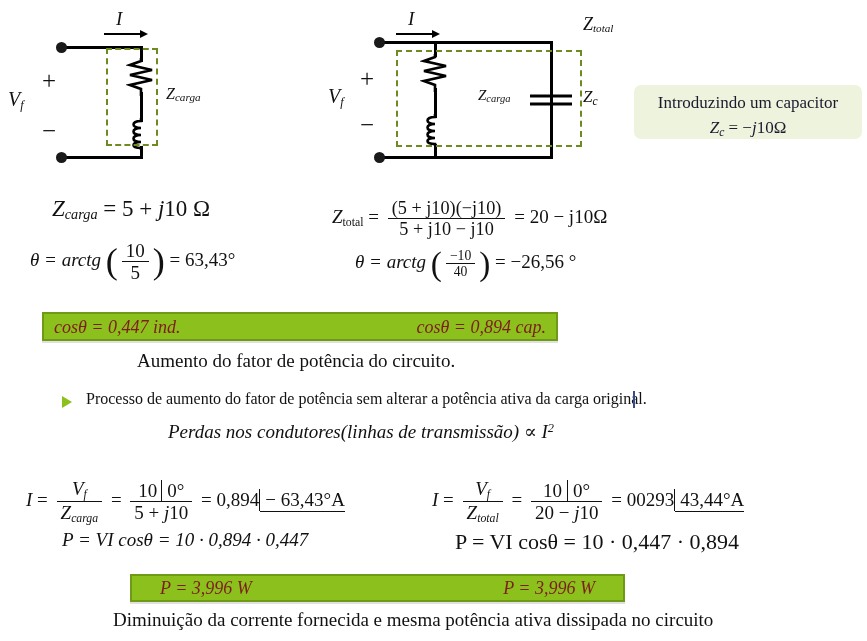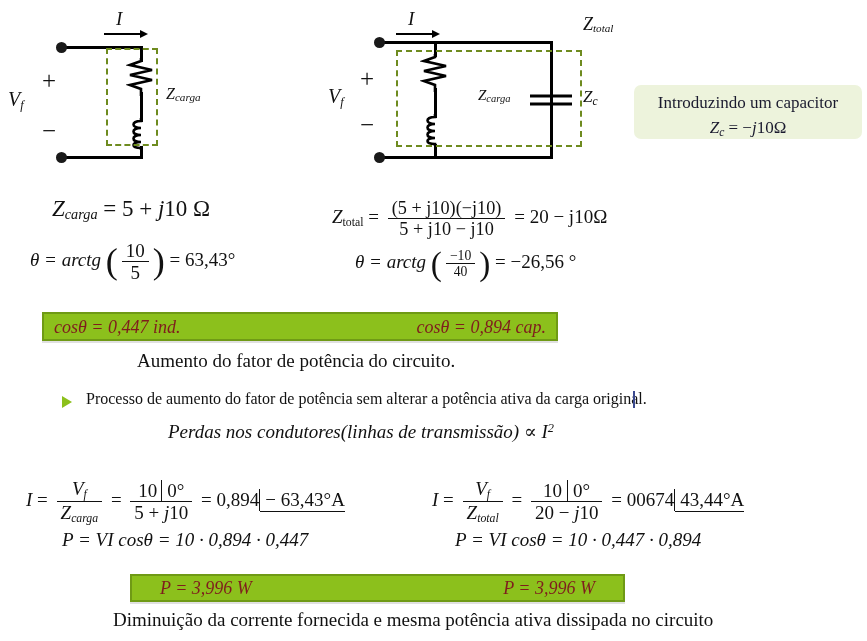--- a/index.html
+++ b/index.html
@@ -320,7 +320,7 @@
     <span class="den">20 − <span style="font-style:italic;">j</span>10</span>
   </span>
   <span style="font-style:normal;">= </span>
-  <span style="font-style:normal;">00674</span><span class="angle" style="font-style:normal;">43,44°A</span>
+  <span style="font-style:normal;">00293</span><span class="angle" style="font-style:normal;">43,44°A</span>
 </div>
 
 <div class="eq" style="left:455px; top:529px; font-size:19px; font-style:italic;">P = VI cosθ = 10 · 0,447 · 0,894</div>

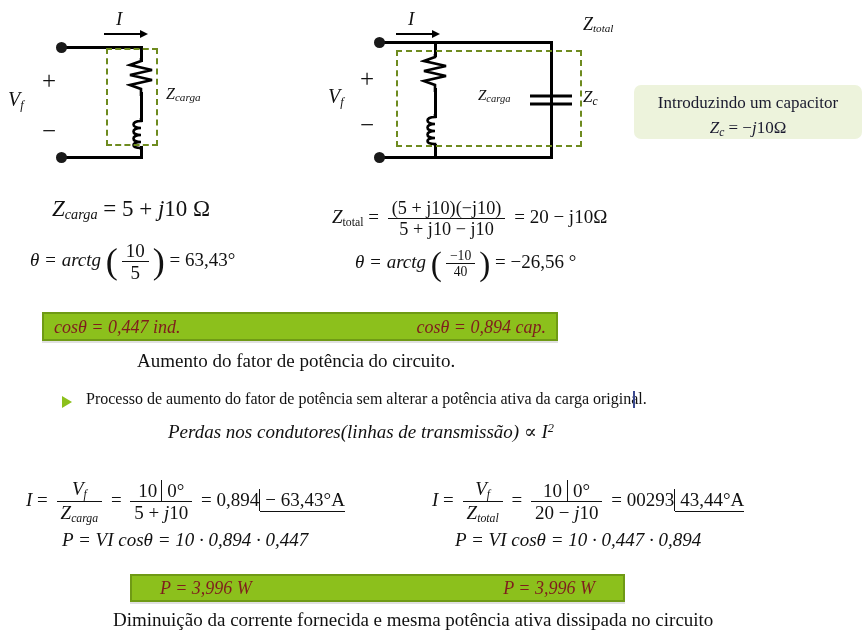--- a/index.html
+++ b/index.html
@@ -323,7 +323,7 @@
   <span style="font-style:normal;">00293</span><span class="angle" style="font-style:normal;">43,44°A</span>
 </div>
 
-<div class="eq" style="left:455px; top:529px; font-size:19px; font-style:italic;">P = VI cosθ = 10 · 0,447 · 0,894</div>
+<div class="eq" style="left:455px; top:529px; font-size:22px; ">P = VI cosθ = 10 · 0,447 · 0,894</div>
 
 <div class="greenbar" style="left:130px; top:574px; width:495px; height:28px;">
   <div class="gtext" style="left:28px;">P = 3,996 W</div>

